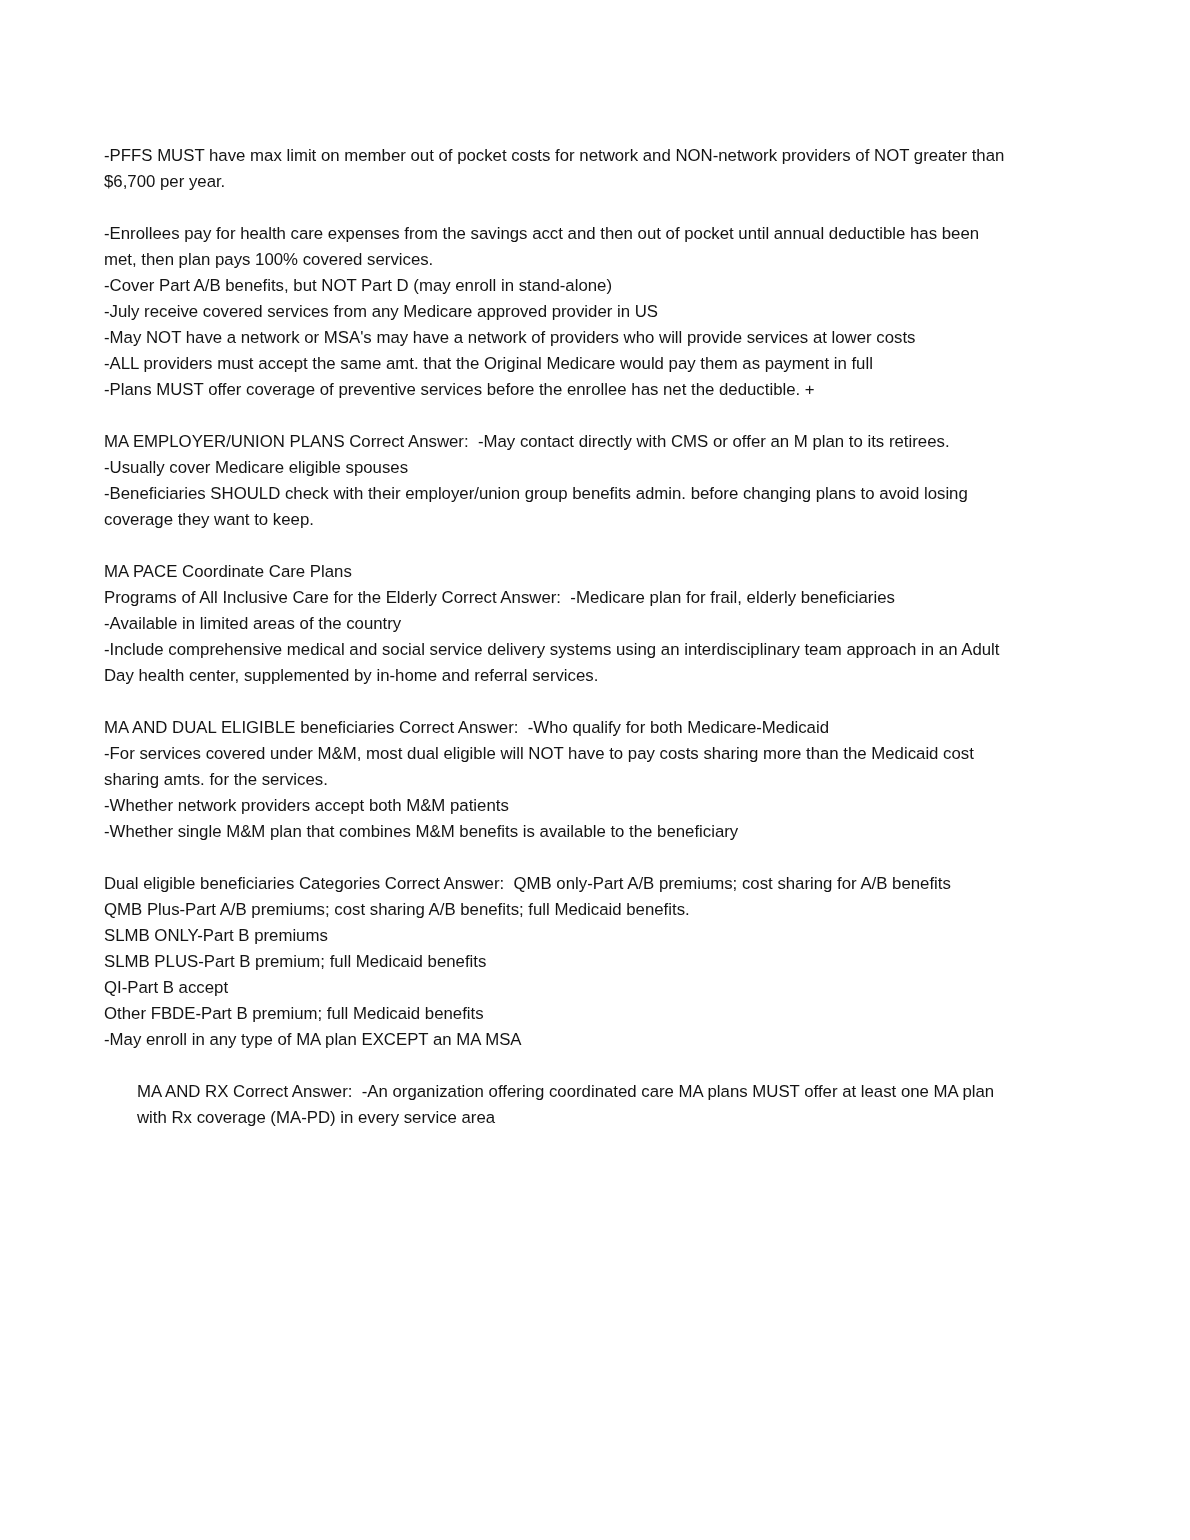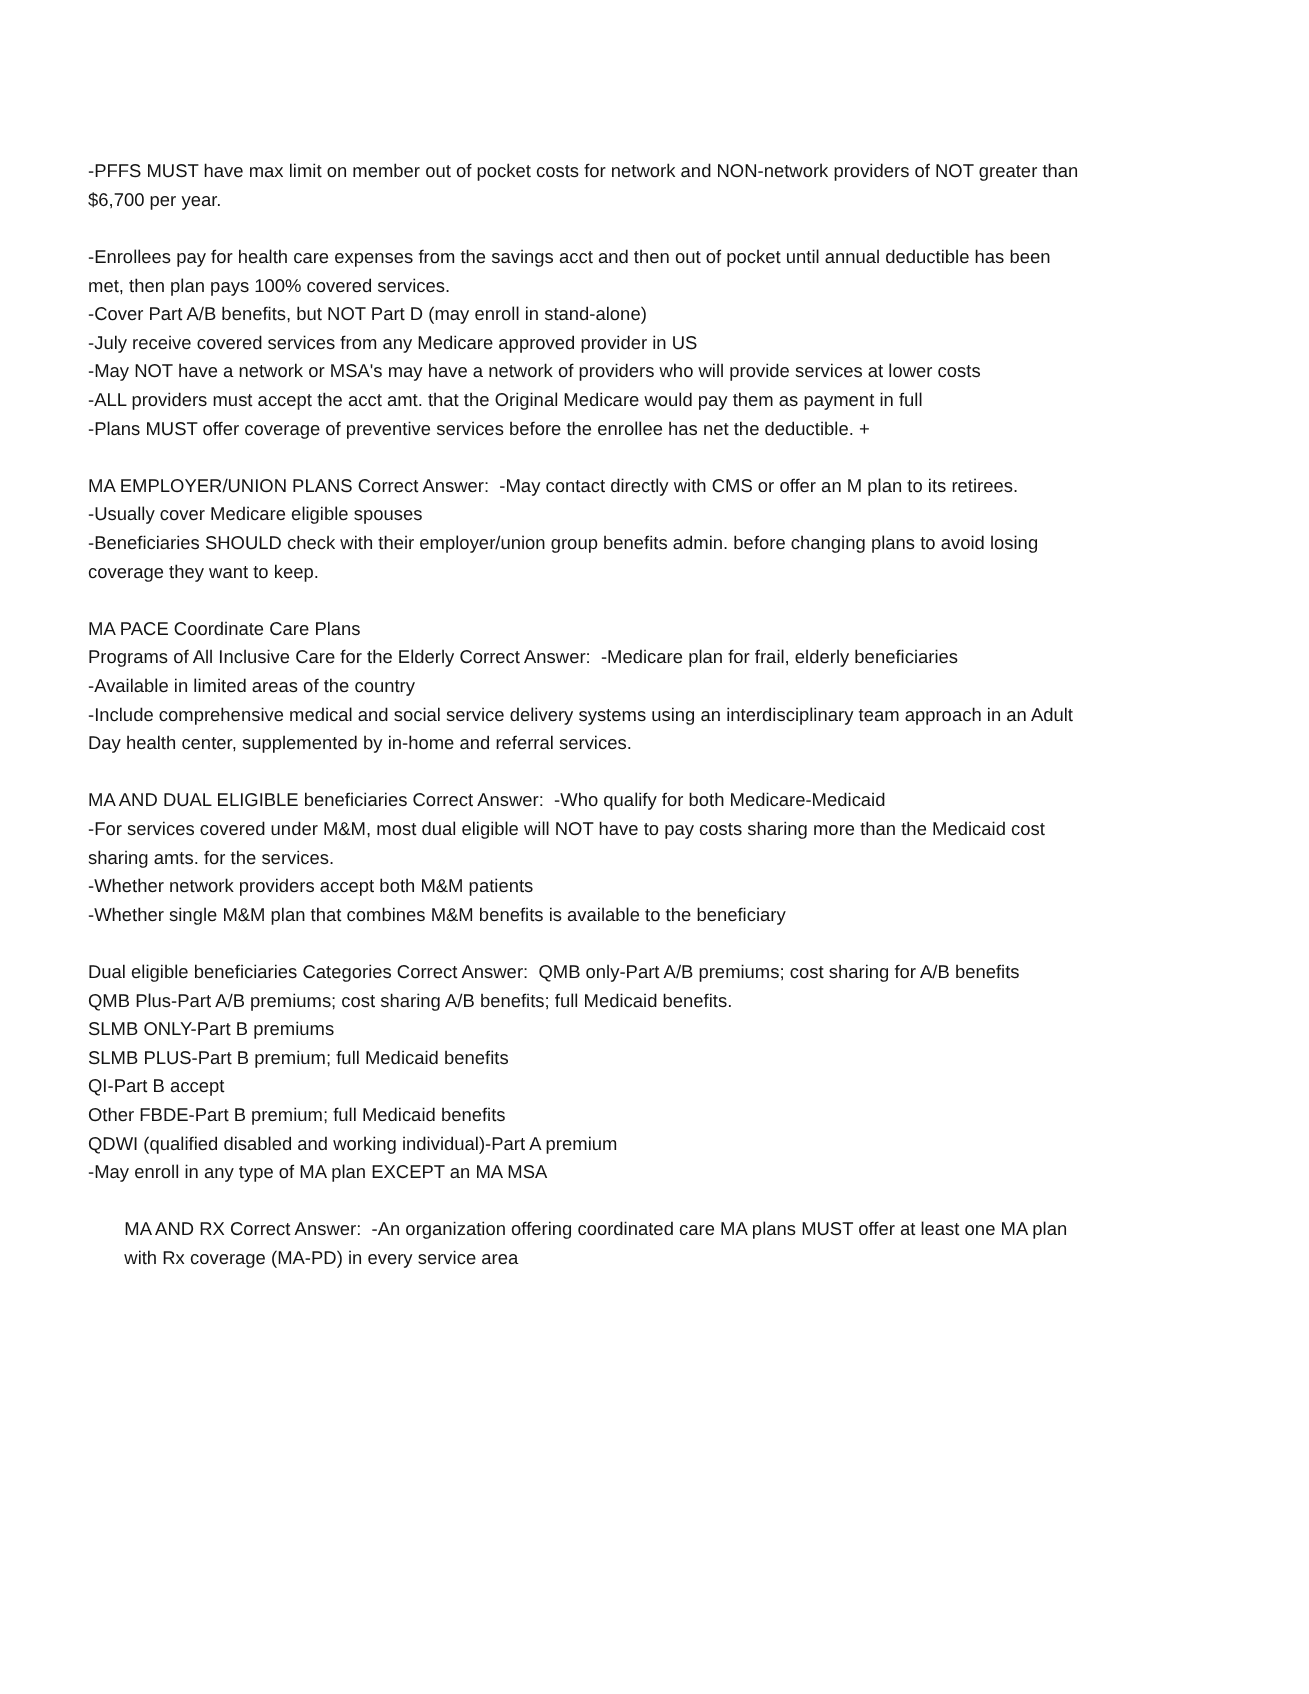--- a/index.html
+++ b/index.html
@@ -13,7 +13,7 @@
     min-height: 1540px;
     background: #ffffff;
     box-sizing: border-box;
-    padding: 143px 138px 60px 80px;
+    padding: 143px 138px 60px 104px;
     font-family: "Liberation Sans", "DejaVu Sans", sans-serif;
     color: #141414;
   }

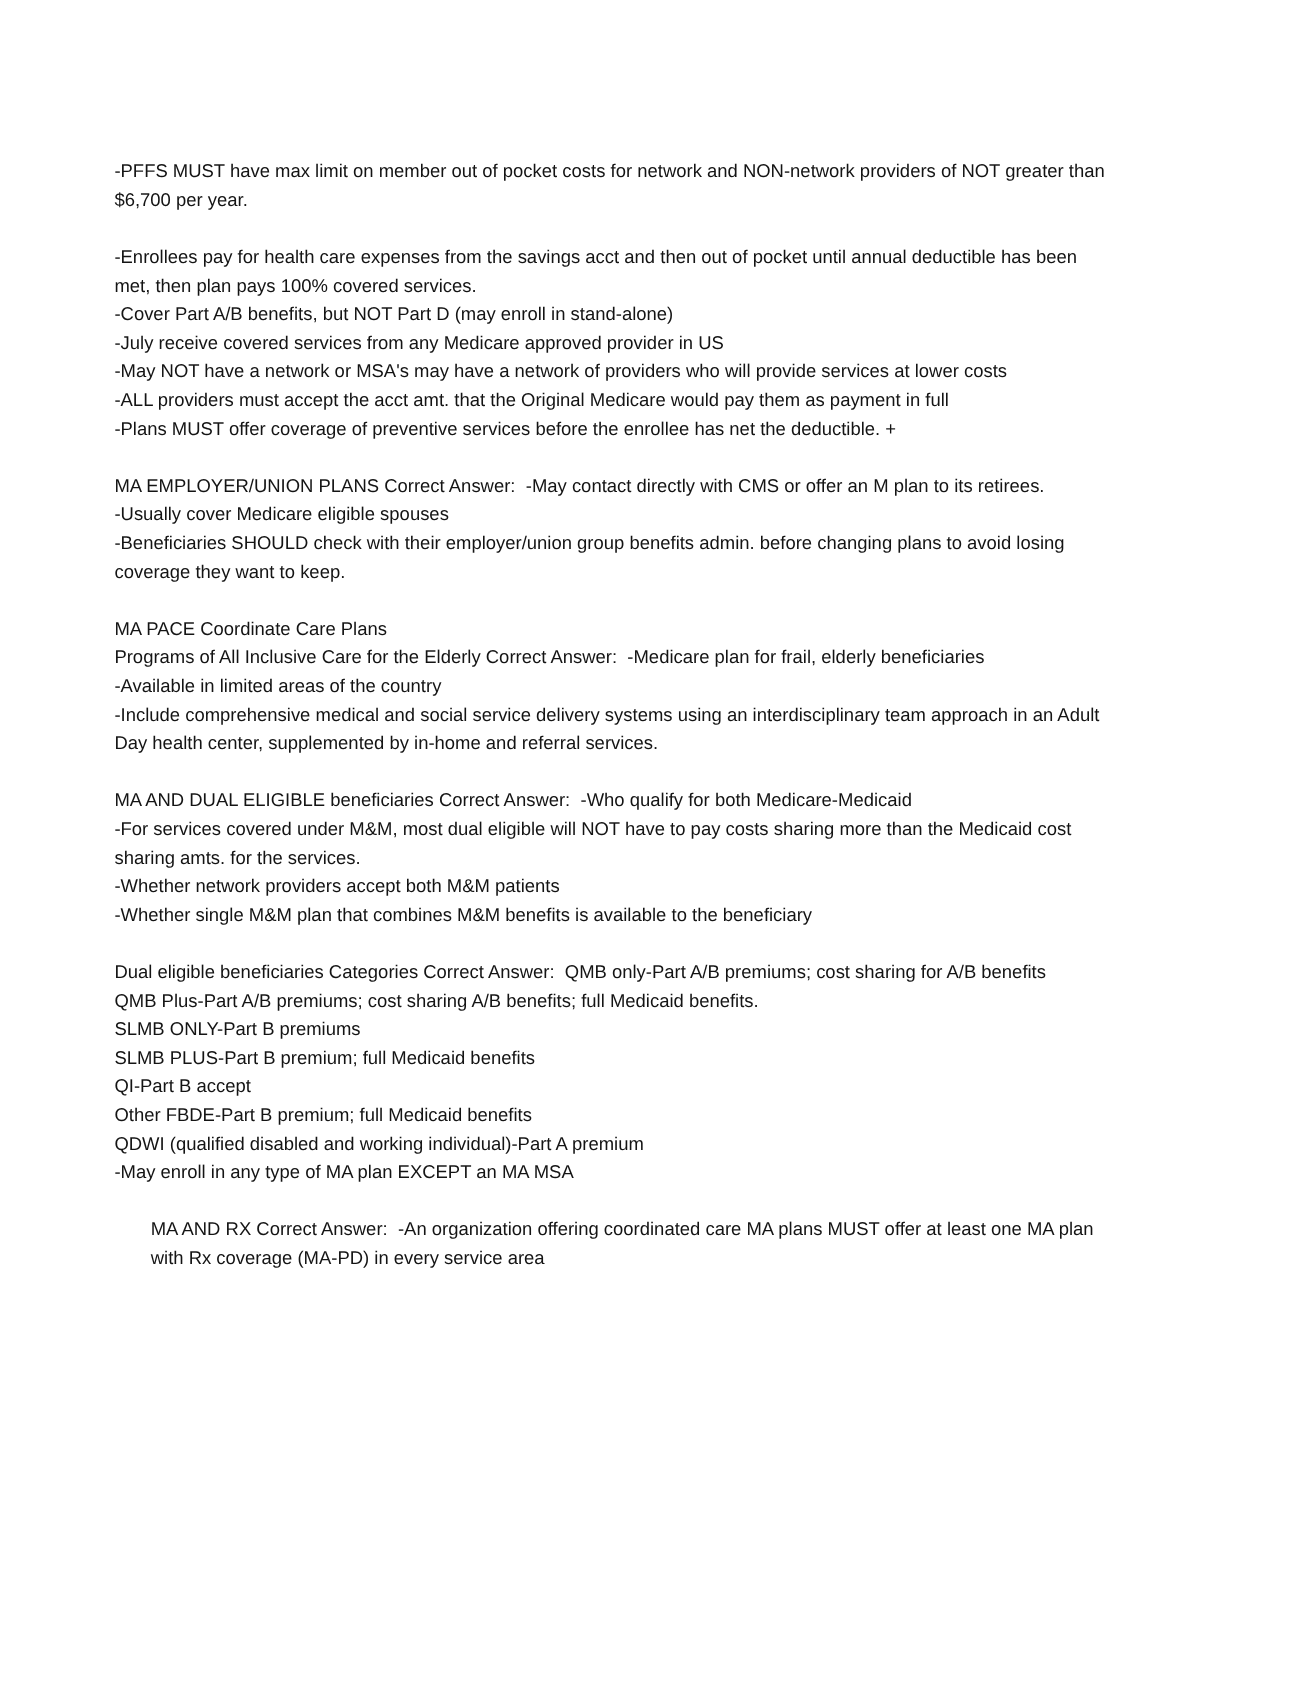--- a/index.html
+++ b/index.html
@@ -49,7 +49,7 @@
         <p class="para">-Cover Part A/B benefits, but NOT Part D (may enroll in stand-alone)</p>
         <p class="para">-July receive covered services from any Medicare approved provider in US</p>
         <p class="para">-May NOT have a network or MSA's may have a network of providers who will provide services at lower costs</p>
-        <p class="para">-ALL providers must accept the acct amt. that the Original Medicare would pay them as payment in full</p>
+        <p class="para">-ALL providers must accept the same amt. that the Original Medicare would pay them as payment in full</p>
         <p class="para">-Plans MUST offer coverage of preventive services before the enrollee has net the deductible. +</p>
       </div>
       <div class="block">

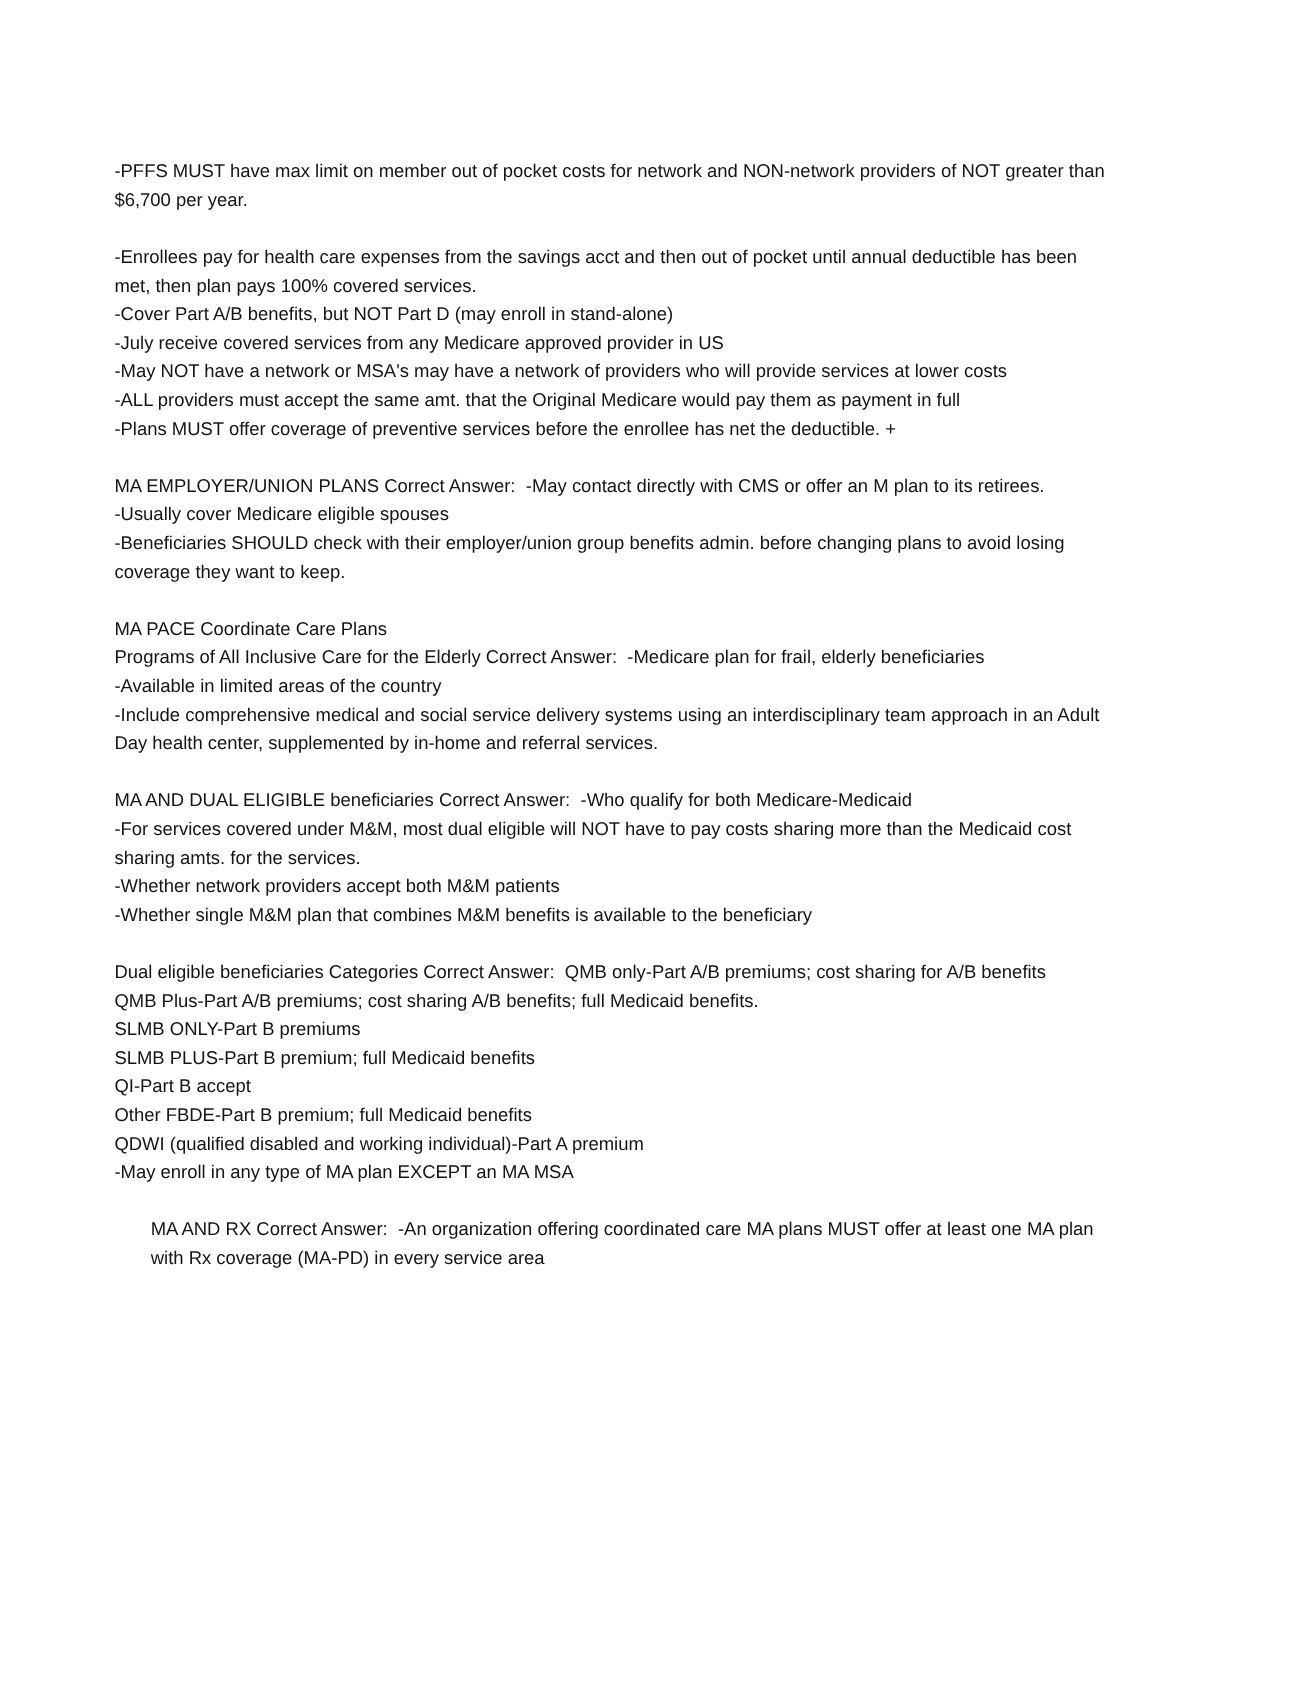--- a/index.html
+++ b/index.html
@@ -76,7 +76,6 @@
         <p class="para">SLMB PLUS-Part B premium; full Medicaid benefits</p>
         <p class="para">QI-Part B accept</p>
         <p class="para">Other FBDE-Part B premium; full Medicaid benefits</p>
-        <p class="para">QDWI (qualified disabled and working individual)-Part A premium</p>
         <p class="para">-May enroll in any type of MA plan EXCEPT an MA MSA</p>
       </div>
       <div class="block">

